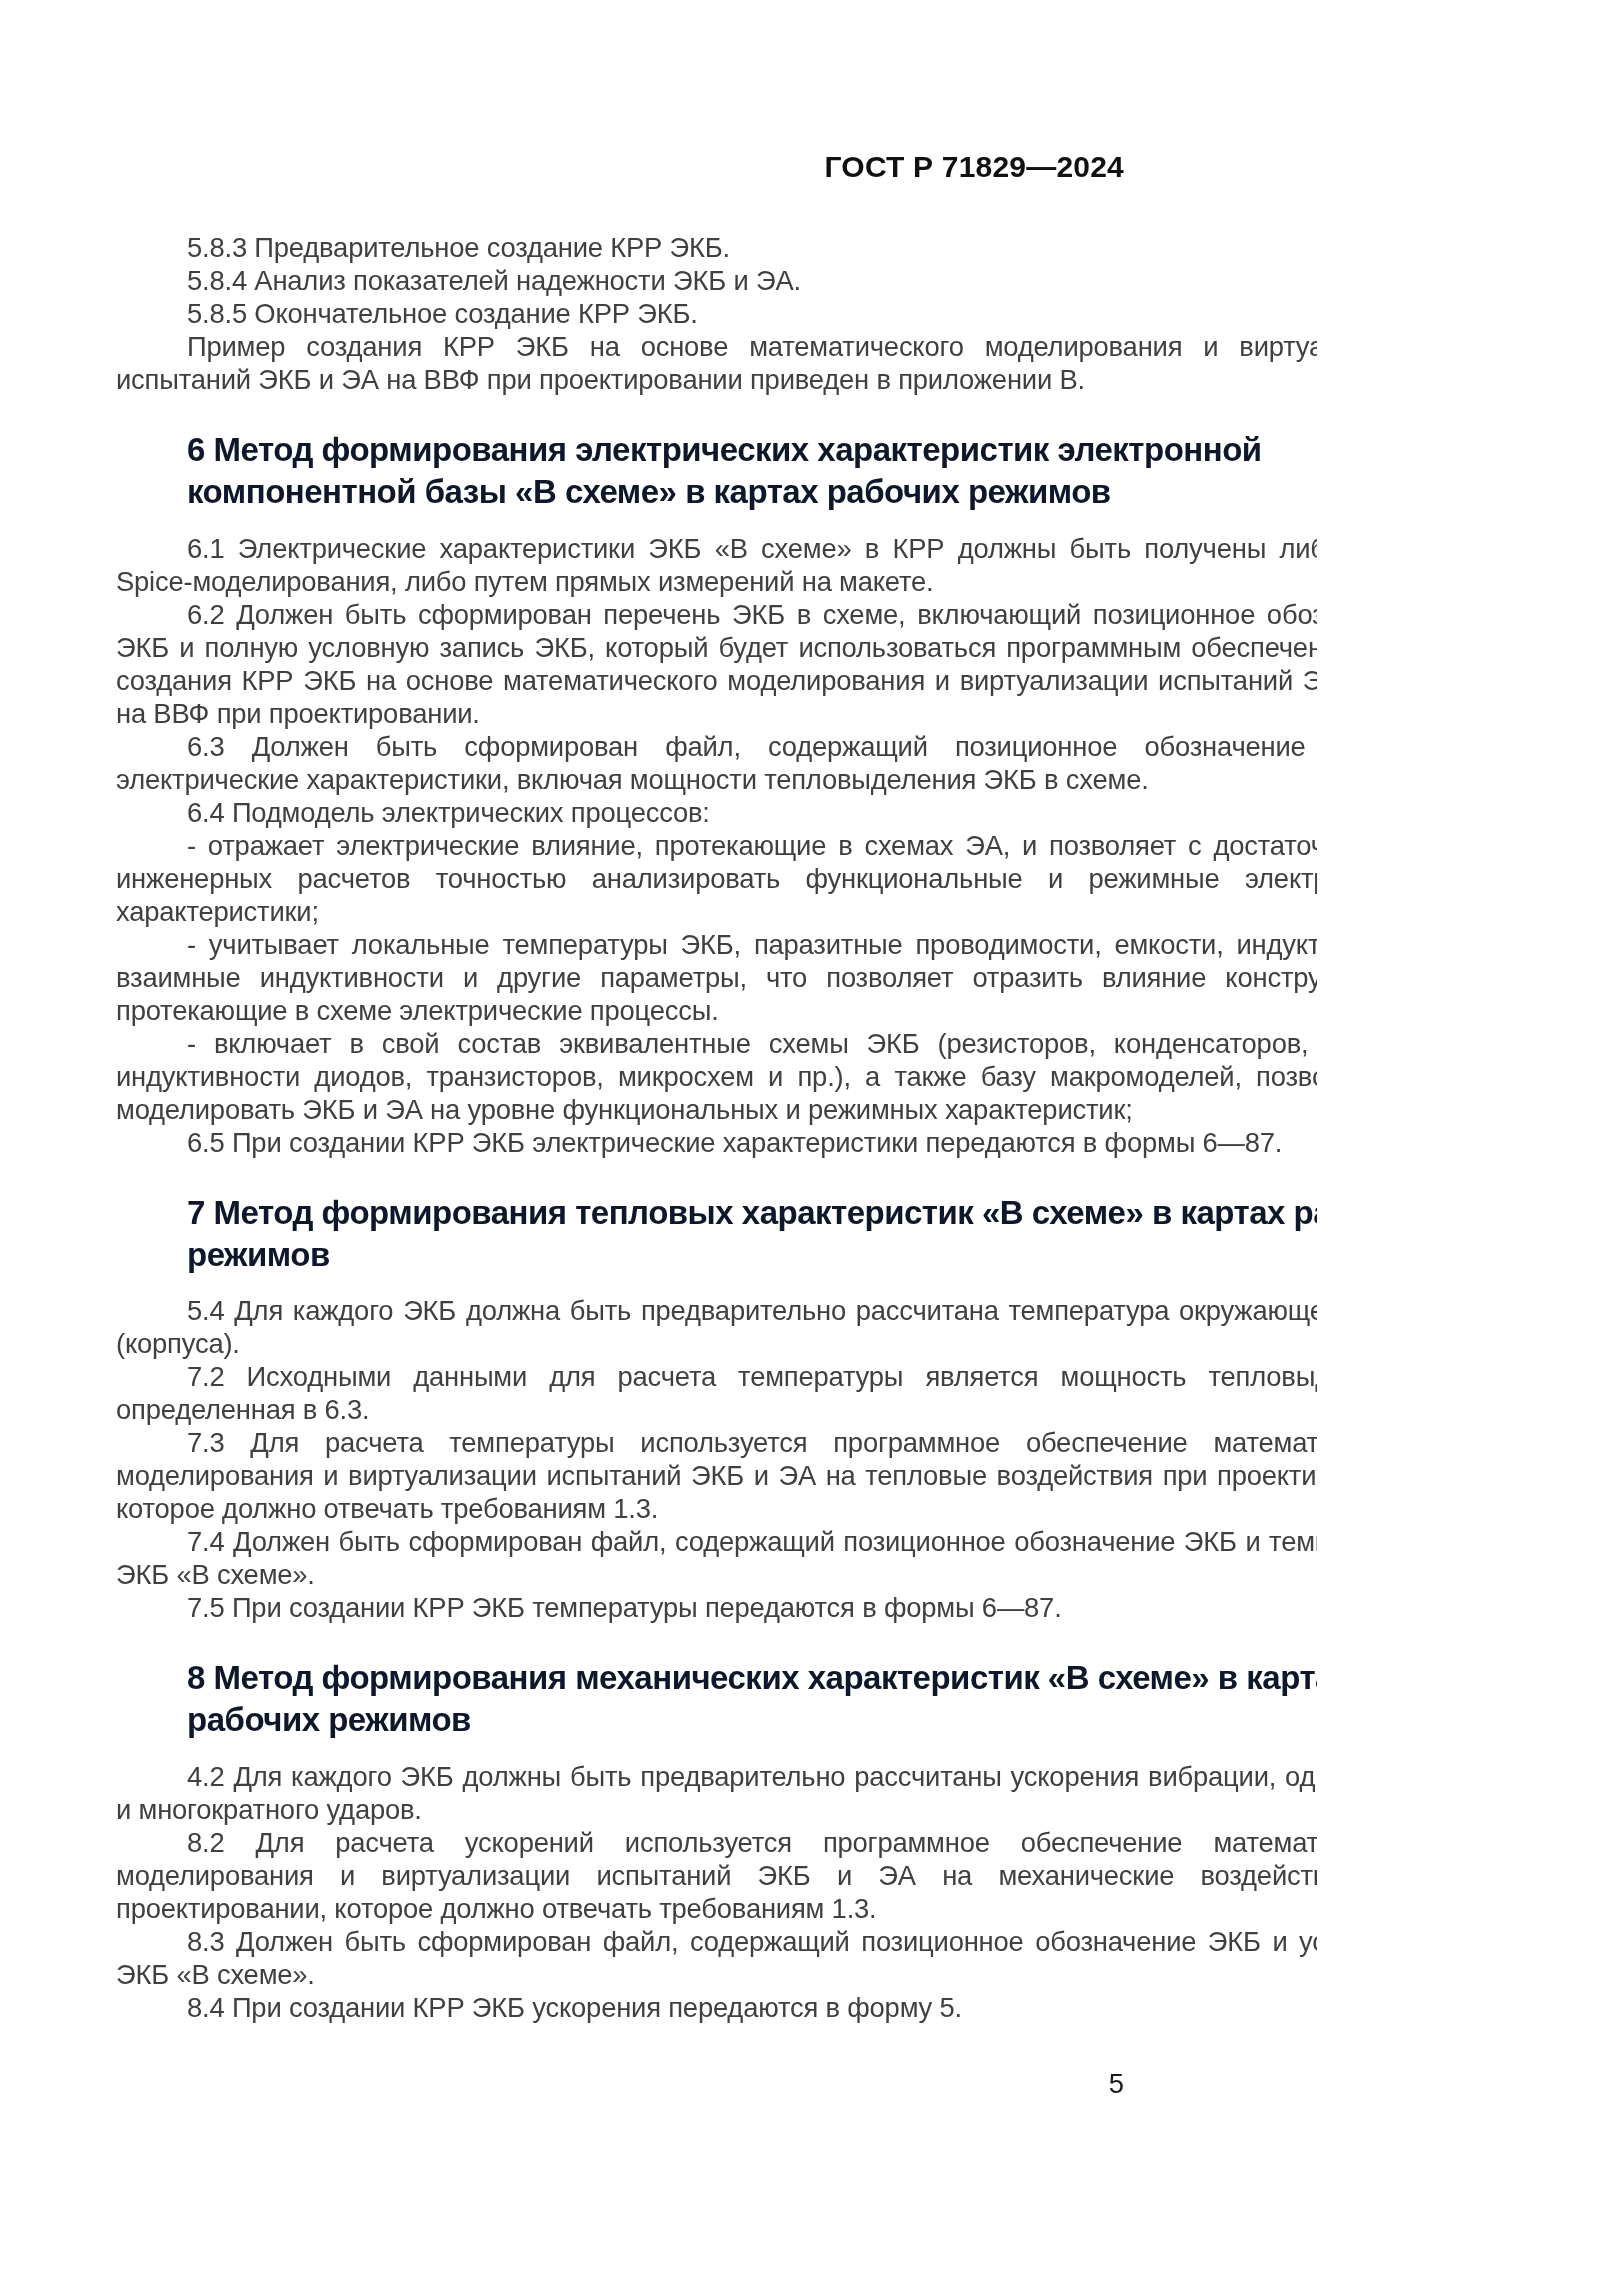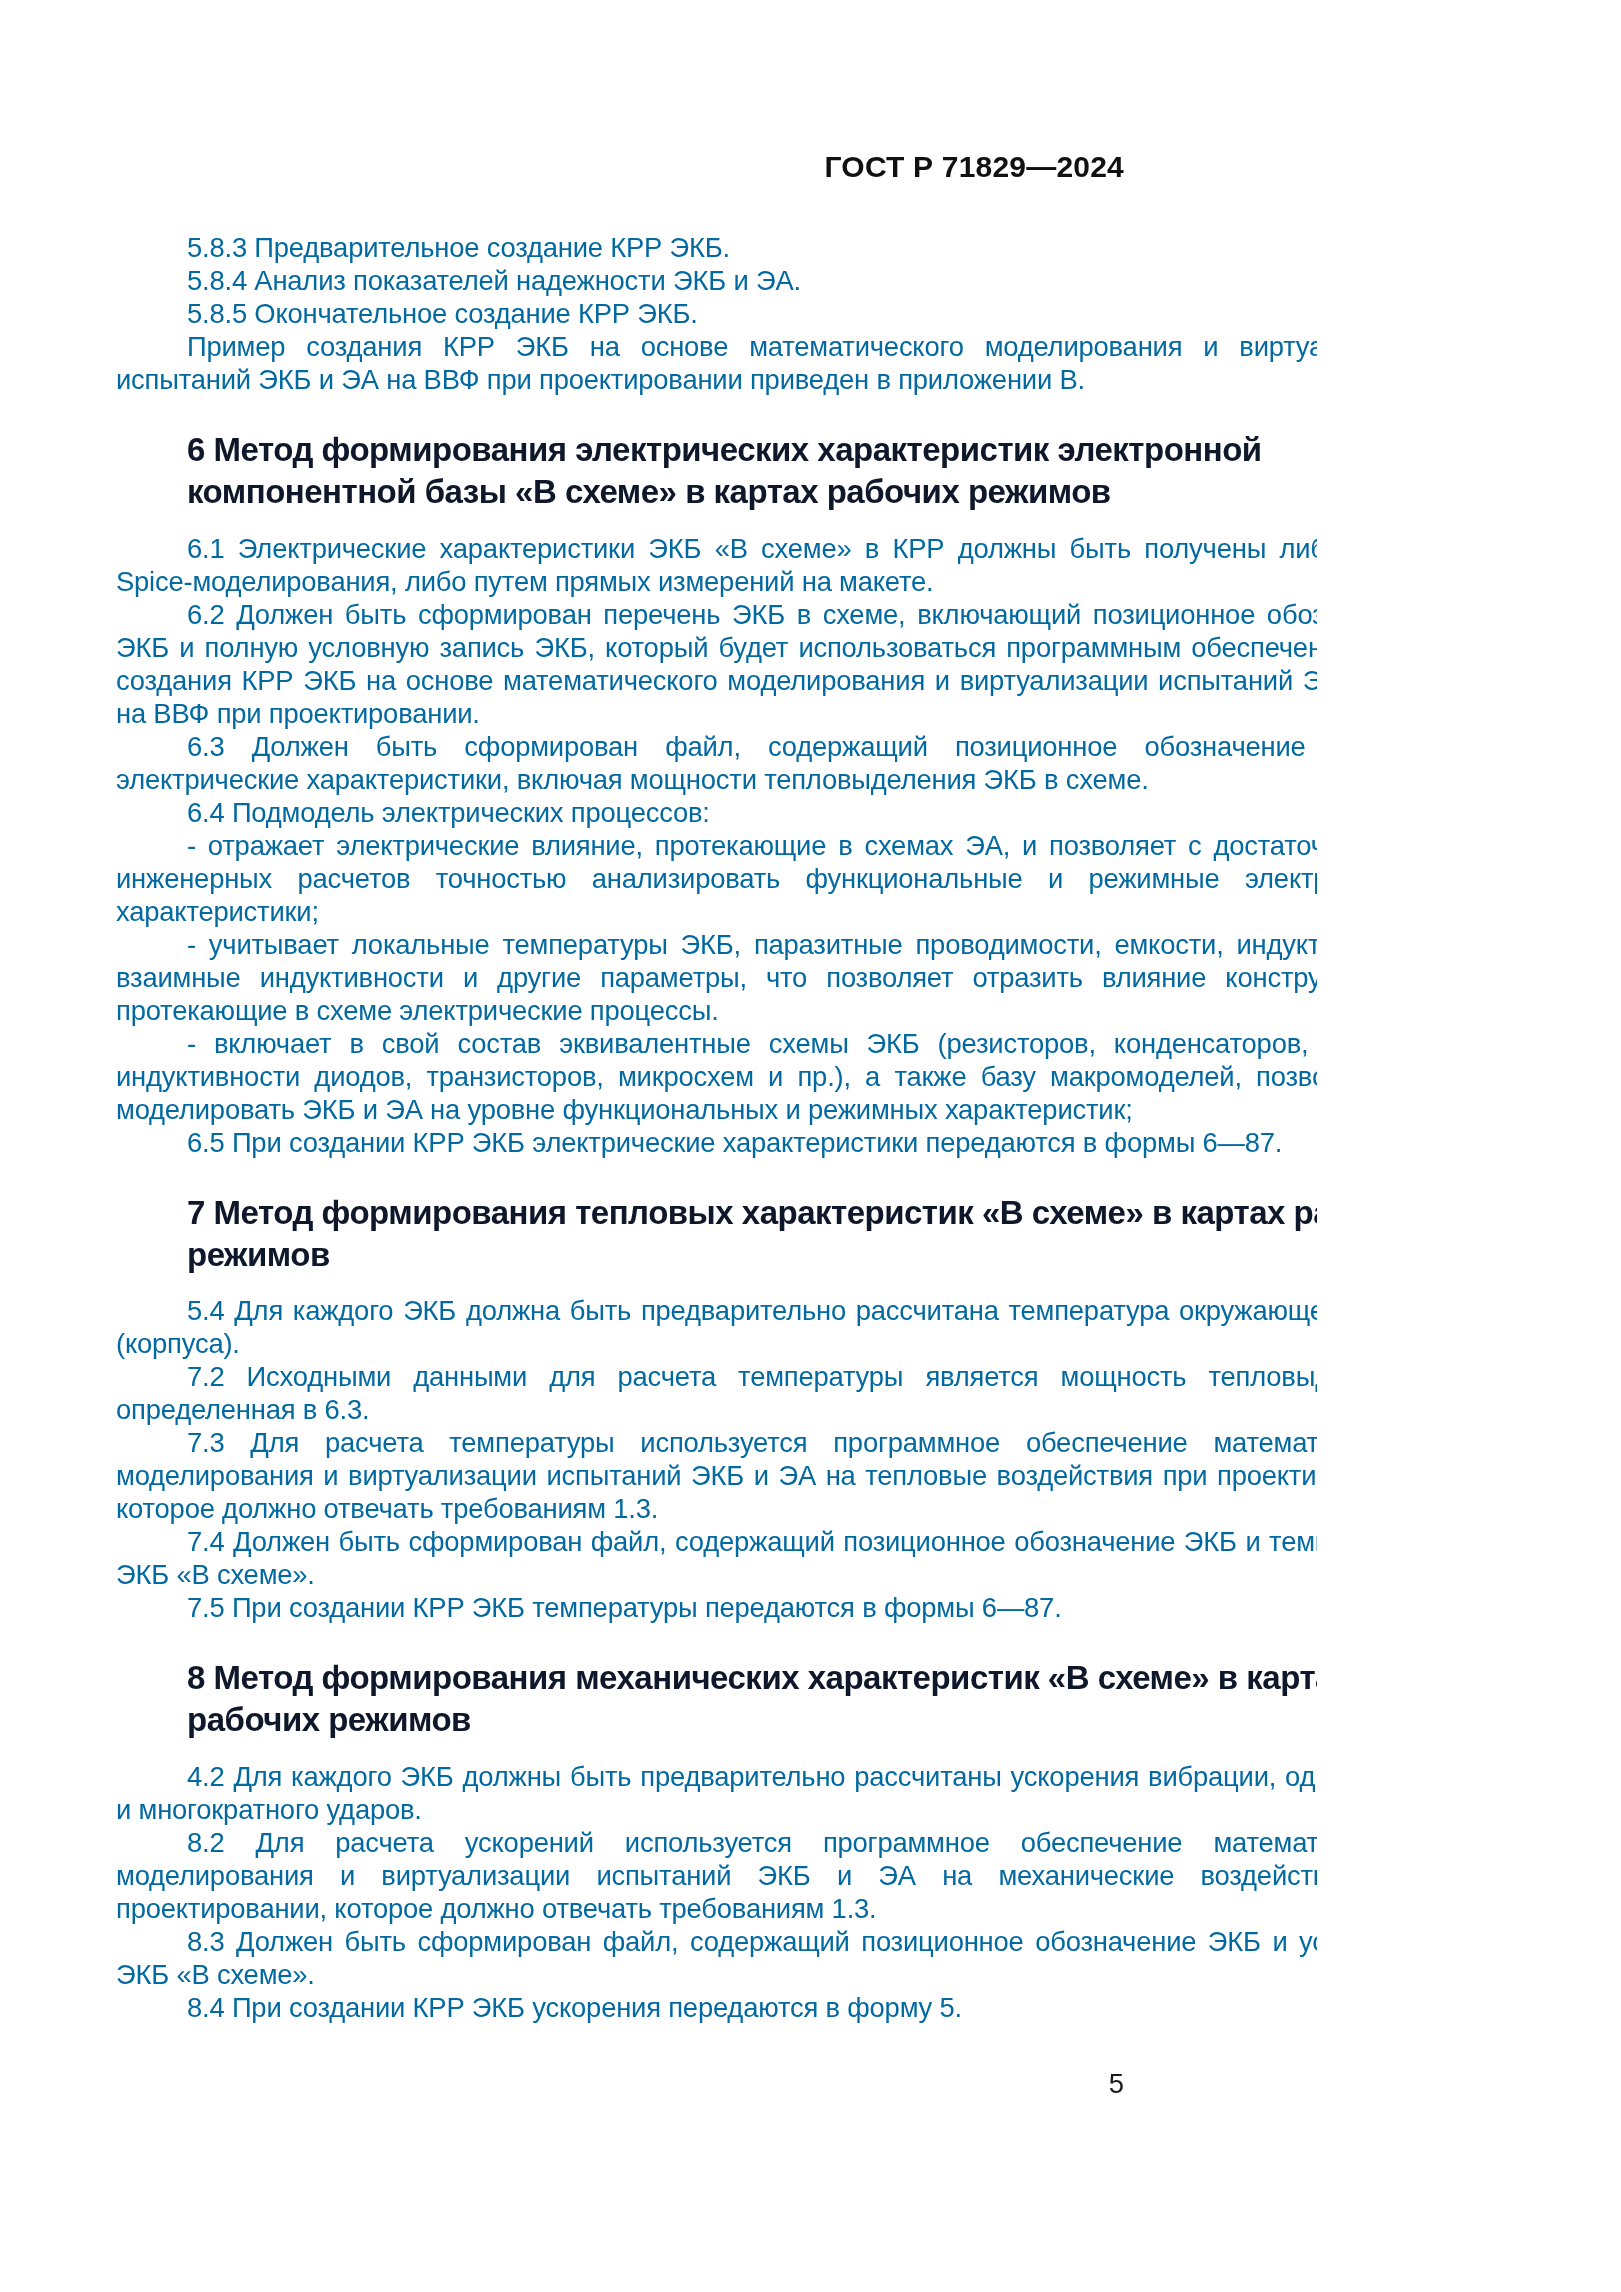--- a/index.html
+++ b/index.html
@@ -41,7 +41,7 @@
     text-align: justify;
     text-indent: 71px;
     letter-spacing: -0.2px;
-    color: #0369a1;
+    color: #404040;
   }
   h2.section-heading {
     margin: 33px 0 18.6px 0;

